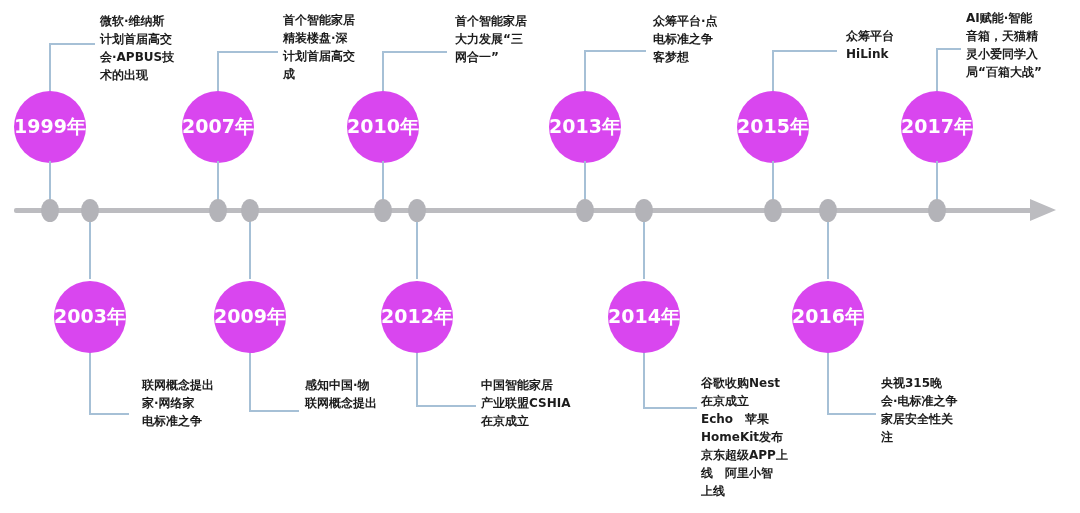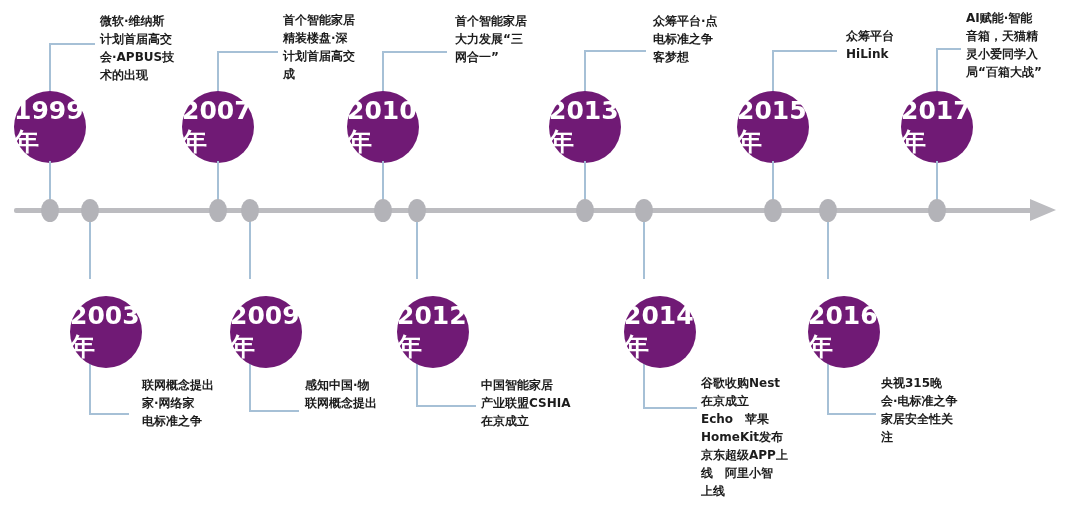--- a/index.html
+++ b/index.html
@@ -18,8 +18,8 @@
   .ev .dot{position:absolute;left:calc(var(--x) - 9px);top:199px;width:18px;height:23px;
            background:#b3b3b8;border-radius:50%;}
   .ev .circle{position:absolute;left:calc(var(--x) - 36px);width:72px;height:72px;
-              background:#701a75;border-radius:50%;color:#ffffff;font-weight:bold;
-              font-size:25px;display:flex;align-items:center;justify-content:center;
+              background:#d946ef;border-radius:50%;color:#ffffff;font-weight:bold;
+              font-size:19px;display:flex;align-items:center;justify-content:center;
               letter-spacing:0;}
   .ev .vline-outer,.ev .vline-inner{position:absolute;left:calc(var(--x) - 1px);width:2px;
               background:#a6c0d6;}

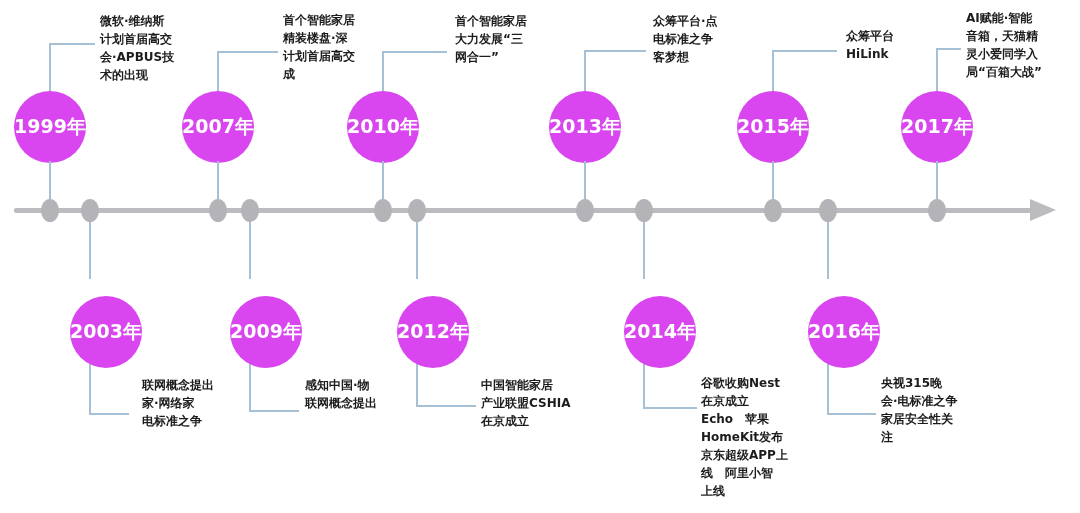--- a/index.html
+++ b/index.html
@@ -34,7 +34,7 @@
   .ev.top .vline-inner{top:161px;height:50px;}
 
   .ev.bottom .vline-inner{top:211px;height:68px;}
-  .ev.bottom .circle{top:296px;margin-left:16px;}
+  .ev.bottom .circle{top:281px;}
   .ev.bottom .vline-outer{top:351px;height:calc(var(--elbow) - 351px);}
 
   

